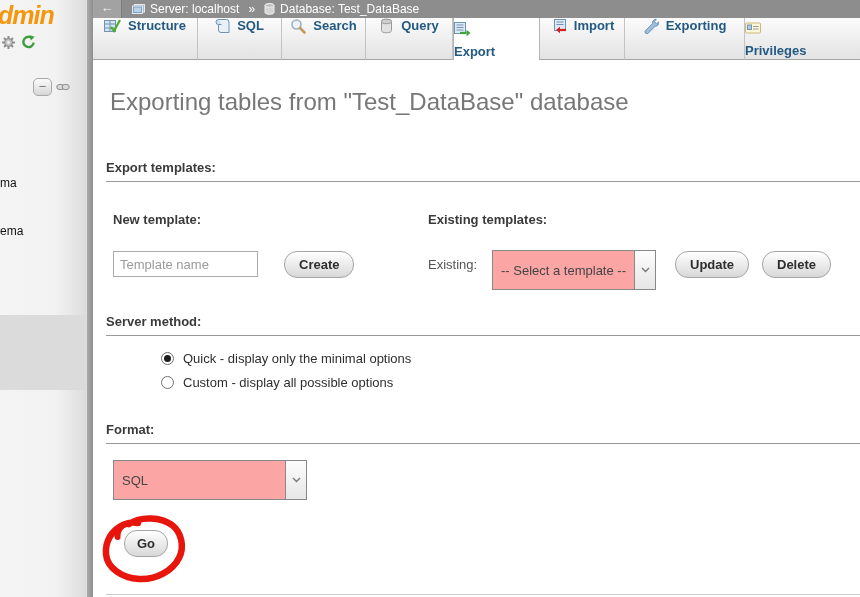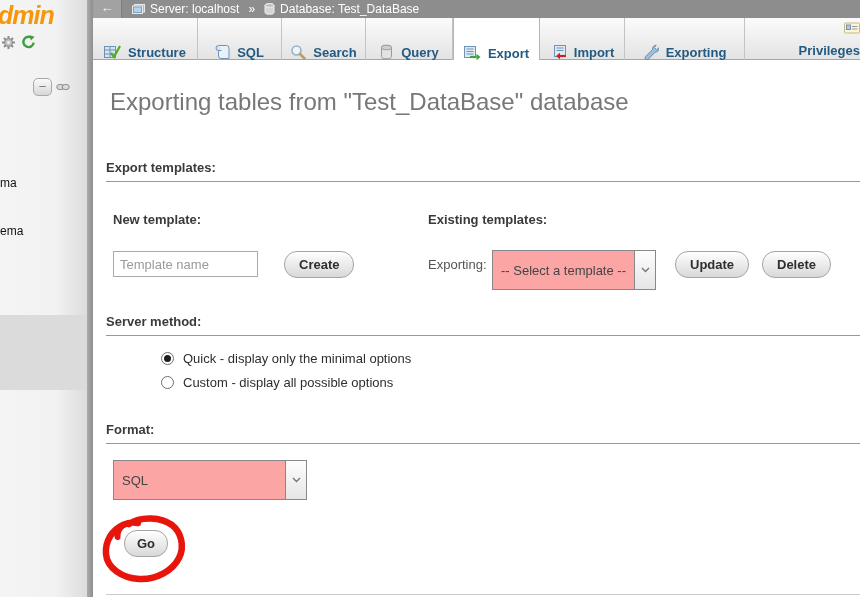--- a/index.html
+++ b/index.html
@@ -37,7 +37,7 @@
   .tabbar { position:absolute; left:93px; top:18px; width:767px; height:42px;
             background:linear-gradient(#fbfbfb,#e3e3e3); border-bottom:1px solid #a5a5a5;
             display:flex; }
-  .tab { display:flex; align-items:flex-end; justify-content:center; gap:7px;
+  .tab { display:flex; align-items:flex-start; justify-content:center; gap:7px;
          border-right:1px solid #c3c3c3; color:#235a81; font-weight:bold; font-size:13px;
          cursor:pointer; height:42px; }
   .tab:nth-child(1){ width:105px; }

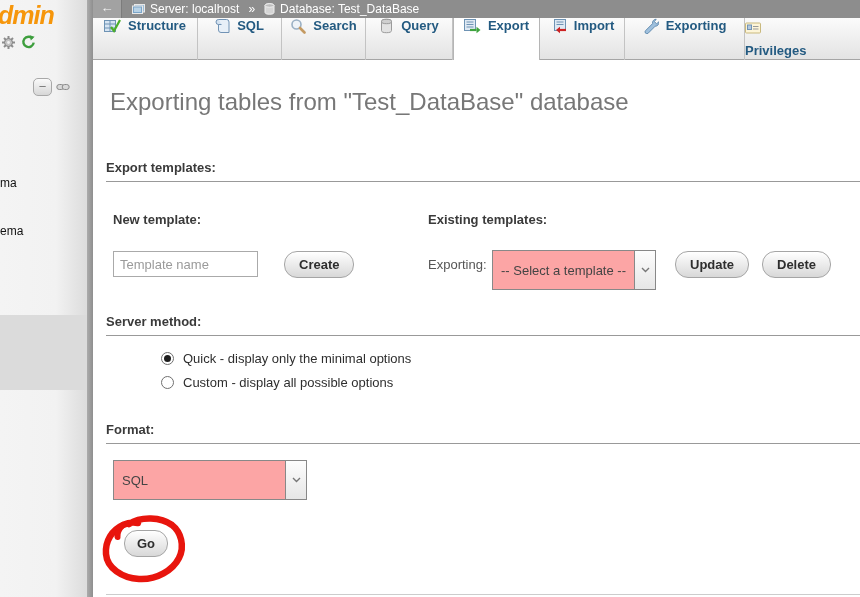--- a/index.html
+++ b/index.html
@@ -49,7 +49,7 @@
   .tab:nth-child(7){ width:120px; }
   .tab:nth-child(8){ width:115px; border-right:none;flex-direction:column; }
   .tab.active { background:#fff; height:43px; border-left:1px solid #b5b5b5;
-                border-right:1px solid #b5b5b5; }
+                border-right:1px solid #b5b5b5;flex-direction:column; }
 
   
   .content { position:absolute; left:93px; top:60px; width:767px; height:537px; background:#fff; }

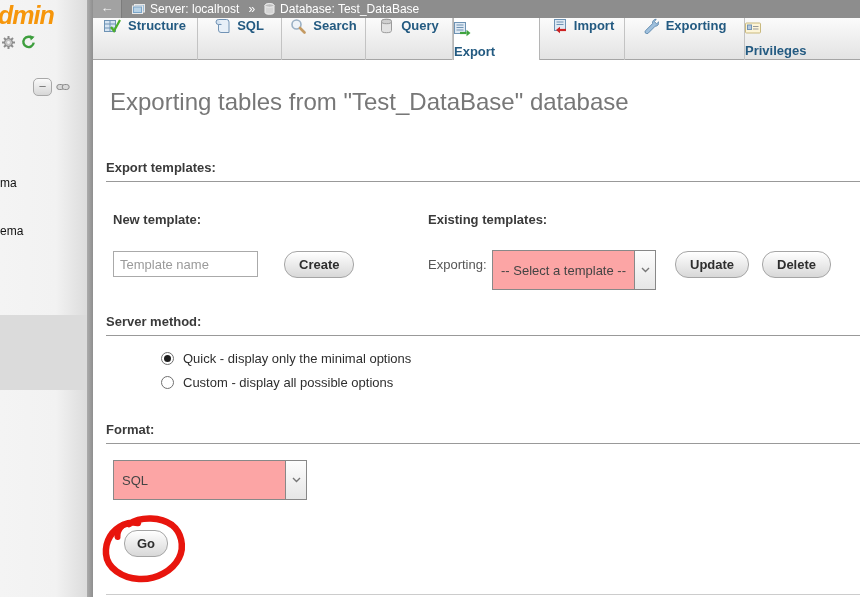--- a/index.html
+++ b/index.html
@@ -263,7 +263,7 @@
     <input class="text-input" type="text" placeholder="Template name" style="">
     <button class="button btn-create">Create</button>
 
-    <div class="inline-label lbl-template">Exporting:</div>
+    <div class="inline-label lbl-template">Existing:</div>
     <div class="selectbox sel-template">
       <span class="select-value">-- Select a template --</span>
       <span class="select-arrow">

